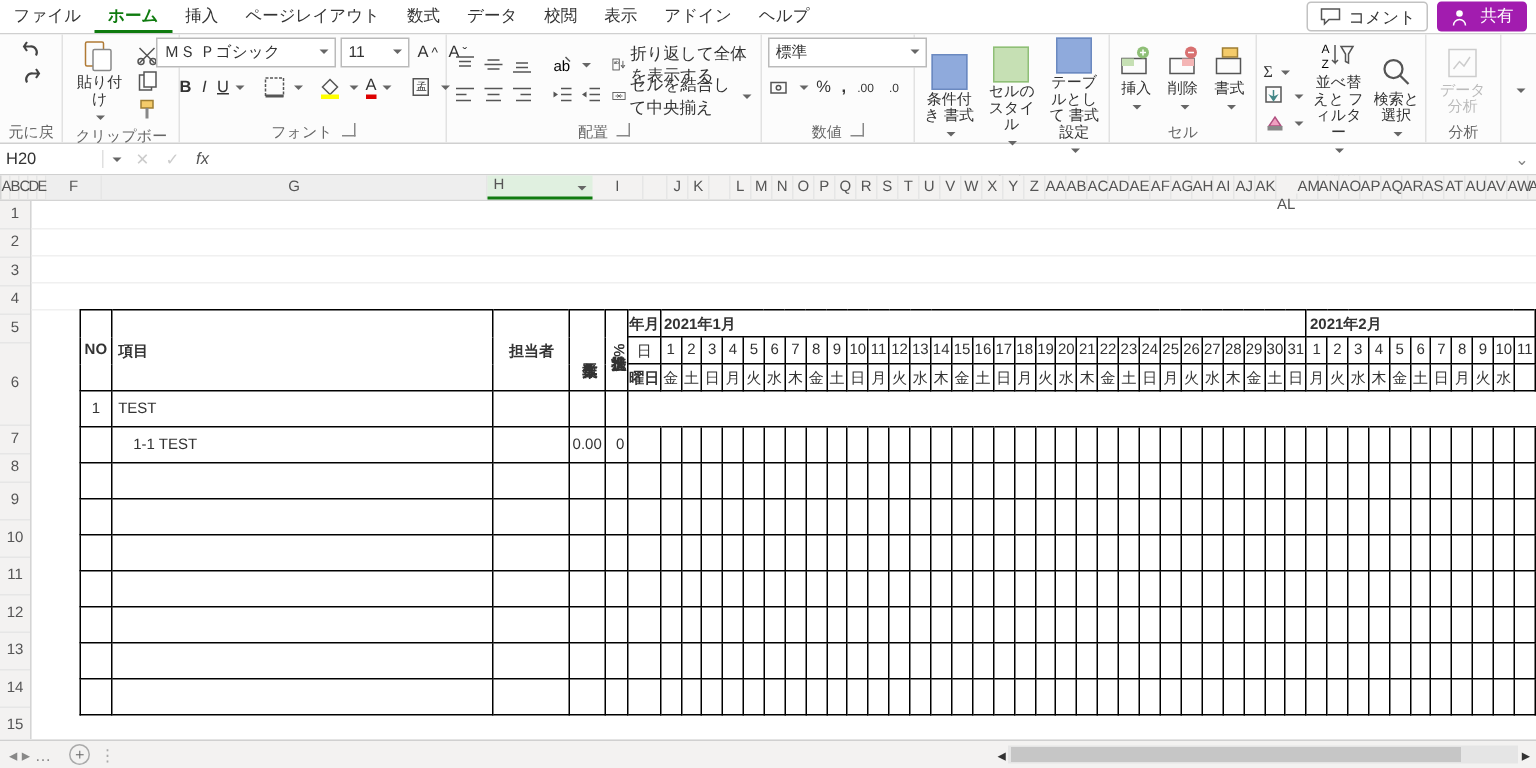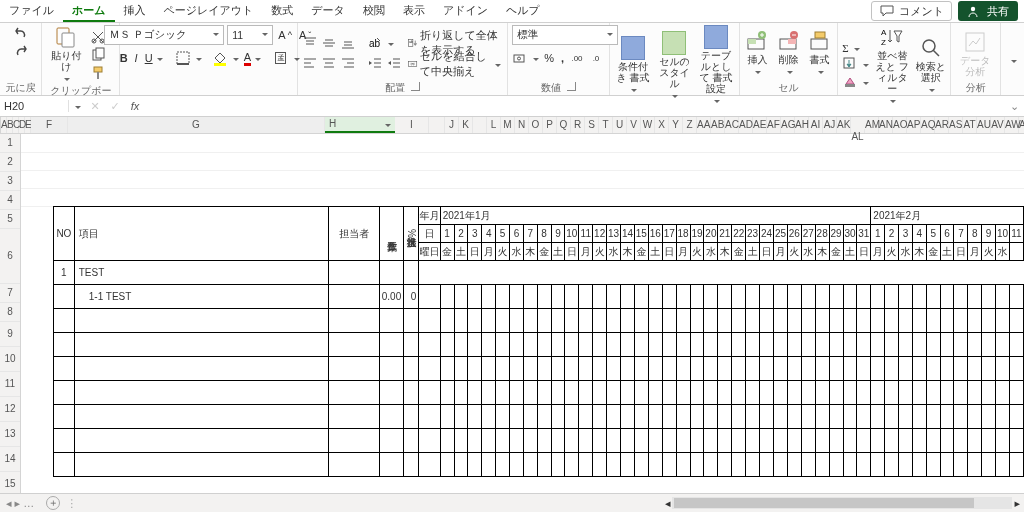--- a/index.html
+++ b/index.html
@@ -11,7 +11,7 @@
   .menu-item.active { color: #0f7b0f; border-bottom: 2px solid #0f7b0f; padding-bottom: 2px; font-weight: bold; }
   .menu-spacer { flex: 1; }
   .btn-comment { border: 1px solid #c2c2c2; border-radius: 3px; padding: 1px 7px; display: flex; align-items: center; background: #fff; gap: 4px; margin-right: 6px; }
-  .btn-share { background: #14532d; color: #fff; border-radius: 3px; padding: 2px 9px; display: flex; align-items: flex-end; gap: 4px; margin-right: 6px; }
+  .btn-share { background: #a21caf; color: #fff; border-radius: 3px; padding: 2px 9px; display: flex; align-items: flex-start; gap: 4px; margin-right: 6px; }
 
   
   .ribbon { display: flex; height: 72px; background: #fcfcfc; border-bottom: 1px solid #d0d0d0; }

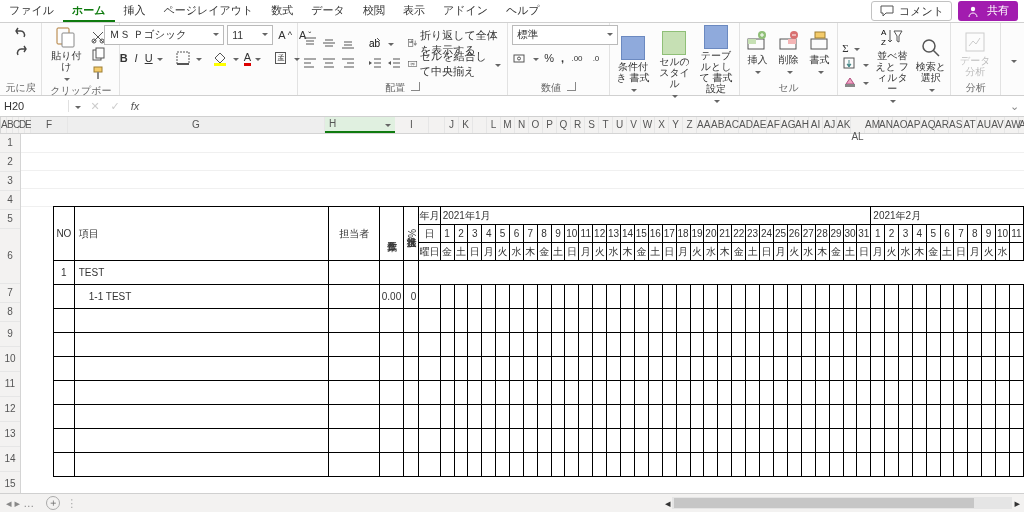--- a/index.html
+++ b/index.html
@@ -212,6 +212,7 @@
           <span class="arrow-down"></span>
         </div>
       </div>
+      <div class="rgroup-label"><span>フォント</span><span class="corner"></span></div>
     </div>
 
     <div class="rgroup" style="width:216px">

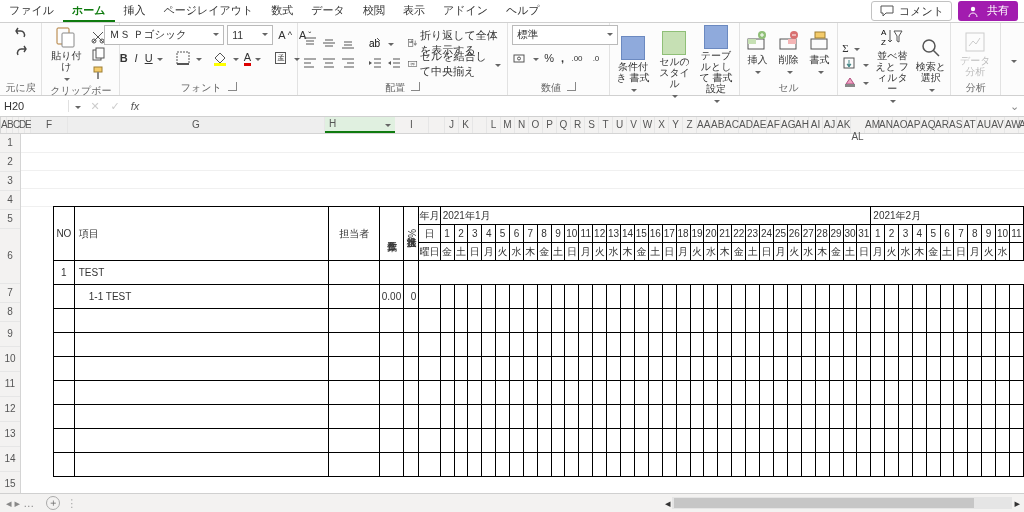--- a/index.html
+++ b/index.html
@@ -62,7 +62,7 @@
 
   .tbl { position:absolute; border-top:1px solid #000; }
   .tbl td, .tbl th { border:1px solid #000; border-top:none; padding:0; font-size:10px; }
-  .tbl th { font-weight:normal; }
+  .tbl th { font-weight:bold; }
   .tc { text-align:center; }
 
   

